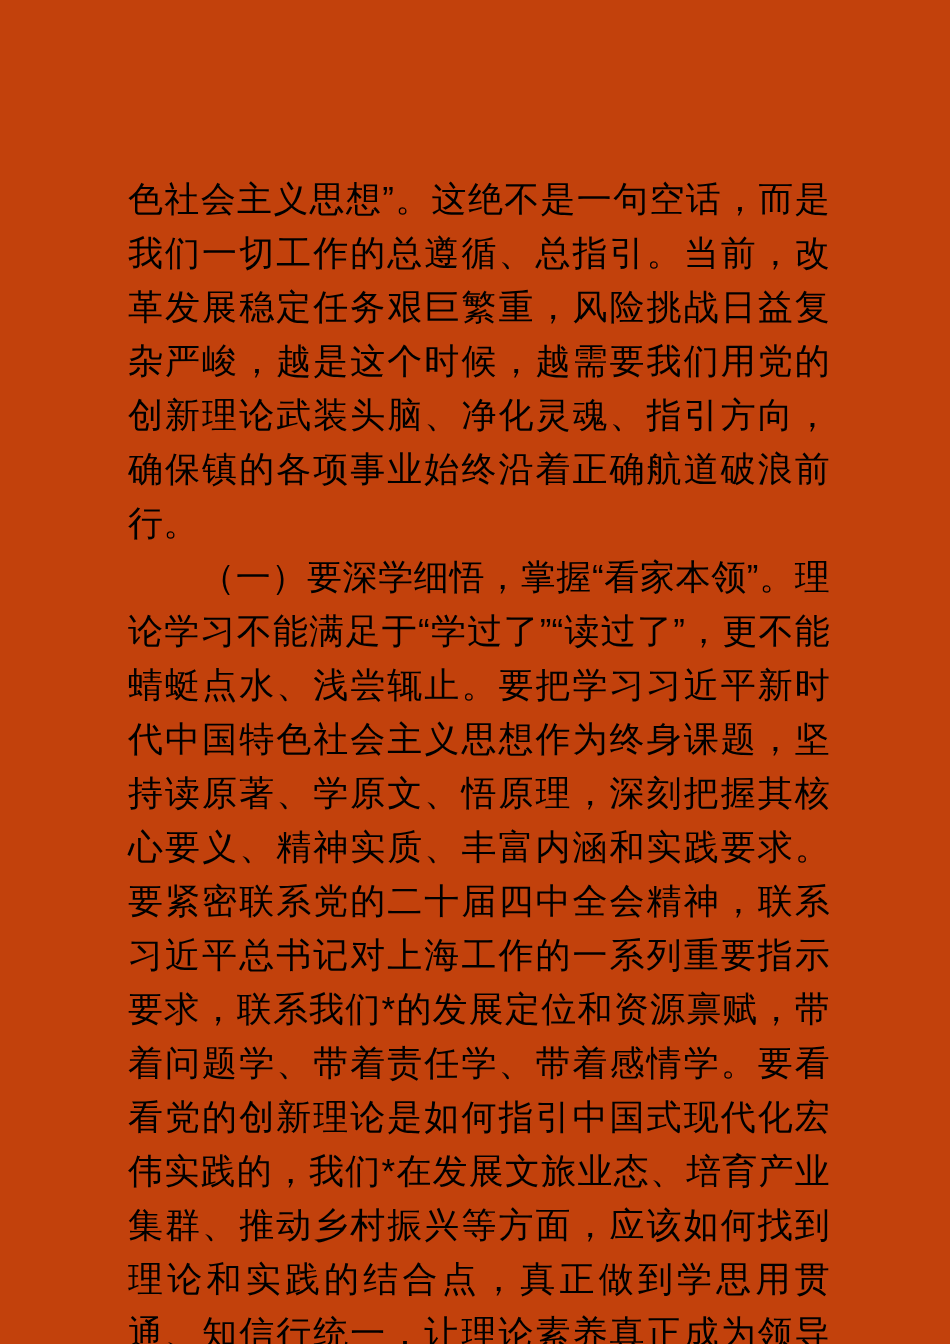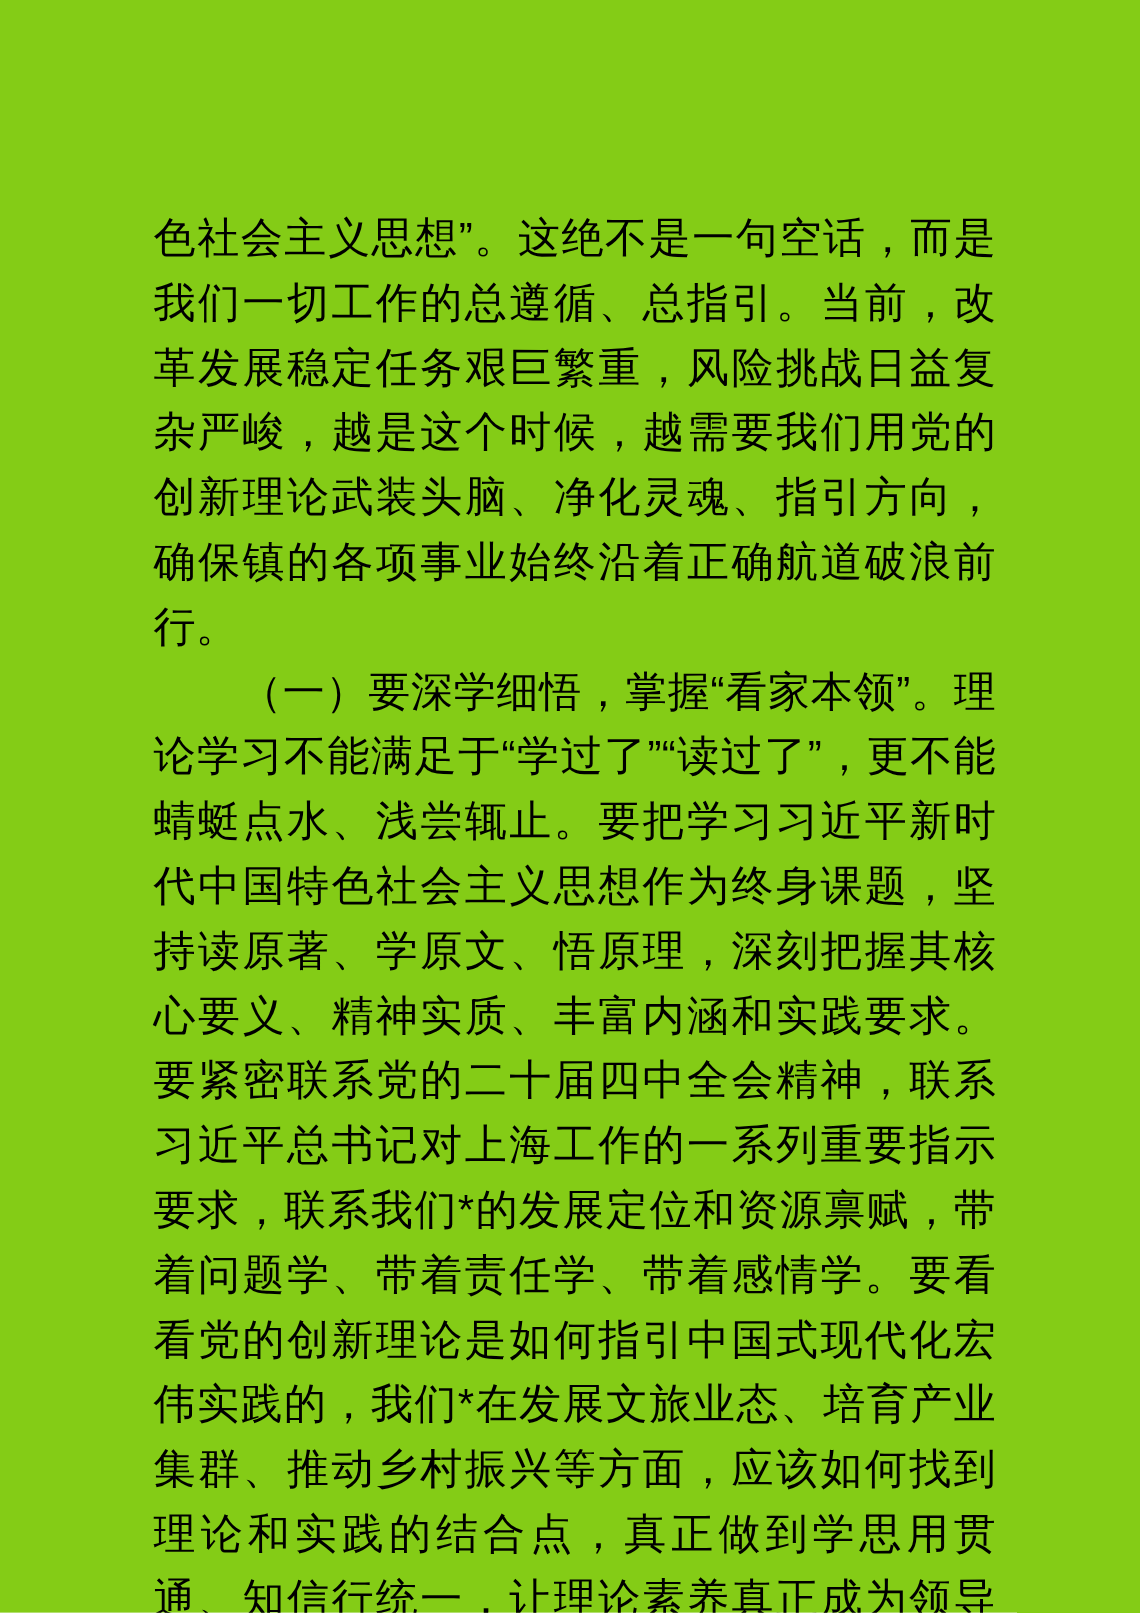--- a/index.html
+++ b/index.html
@@ -17,7 +17,7 @@
     position: relative;
     width: 950px;
     height: 1344px;
-    background: #84cc16;
+    background: #c2410c;
     box-sizing: border-box;
   }
   .doc-body {

